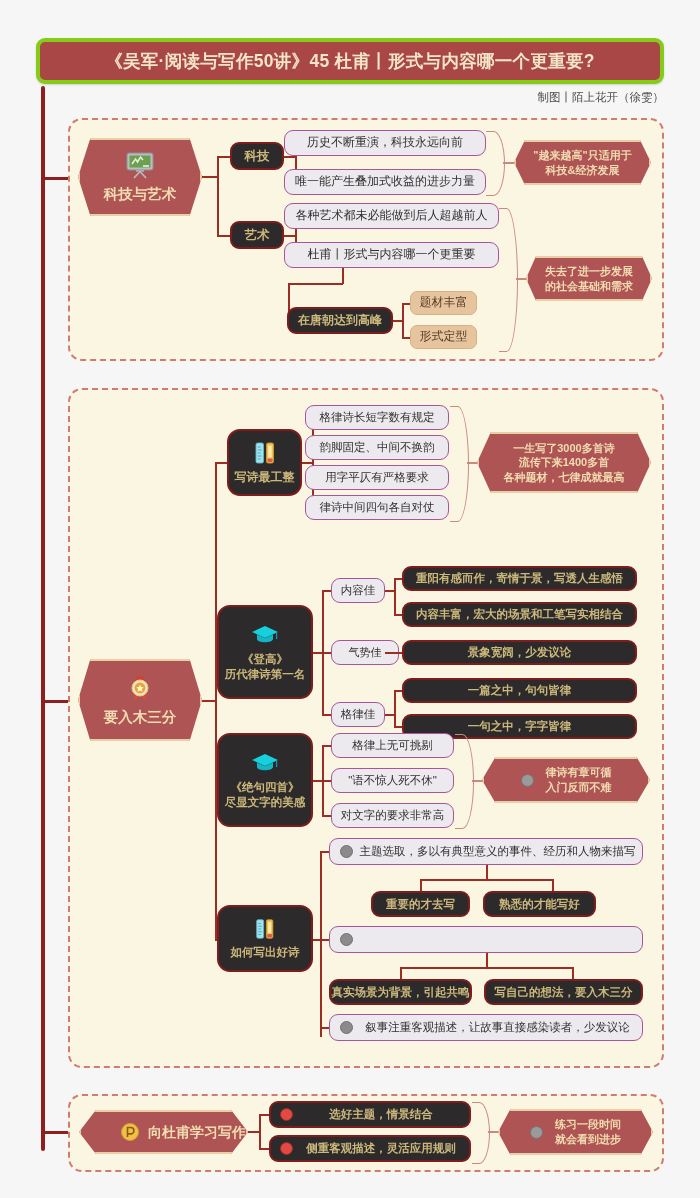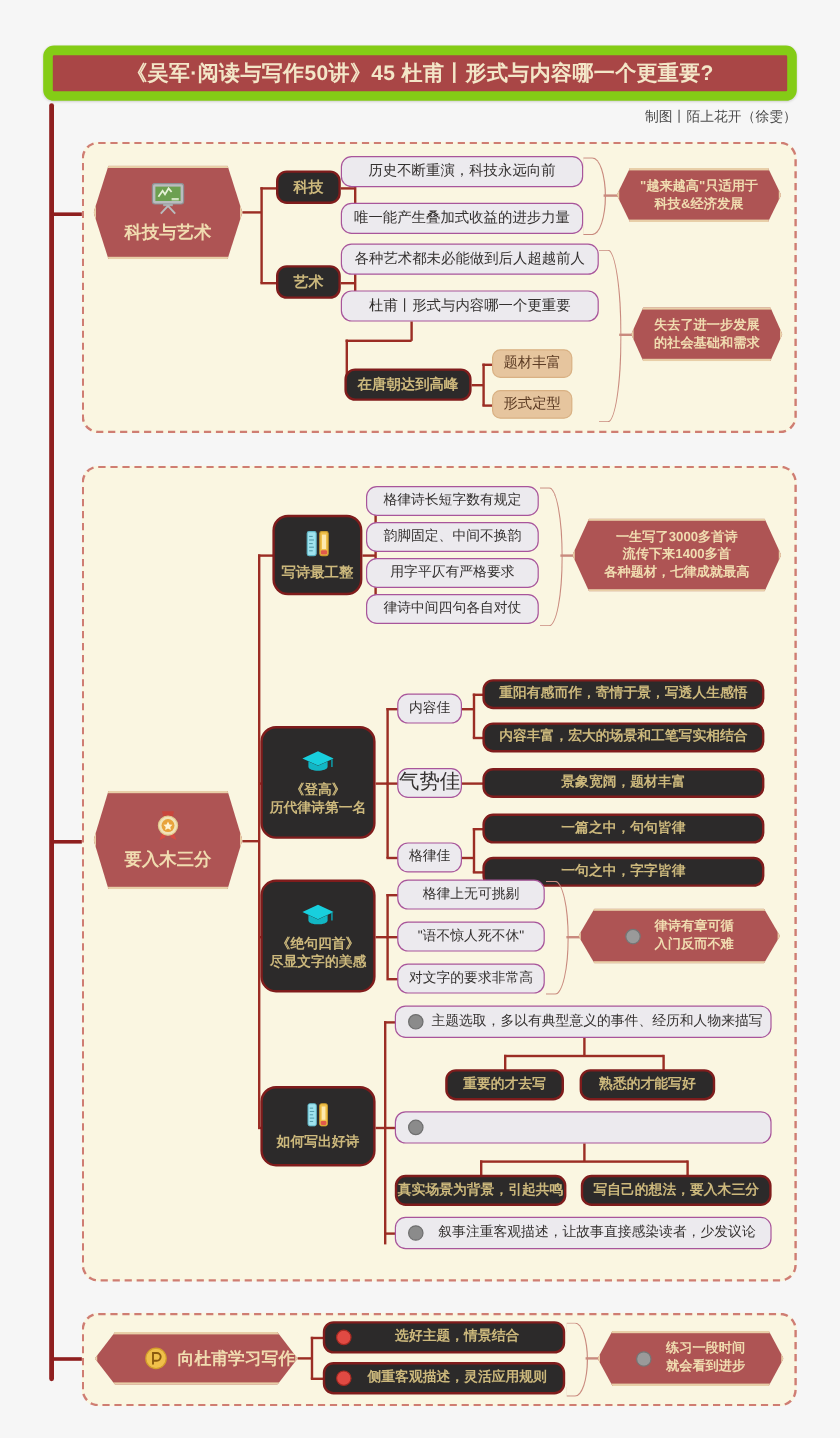--- a/index.html
+++ b/index.html
@@ -12,7 +12,7 @@
   
   #title-bar{
     position:absolute;left:36px;top:38px;width:628px;height:46px;
-    background:#a94646;border:8px solid #84cc16;border-radius:9px;
+    background:#a94646;border:4px solid #84cc16;border-radius:9px;
     box-sizing:border-box;display:flex;align-items:center;justify-content:center;
     box-shadow:0 1px 2px rgba(0,0,0,.15);
   }

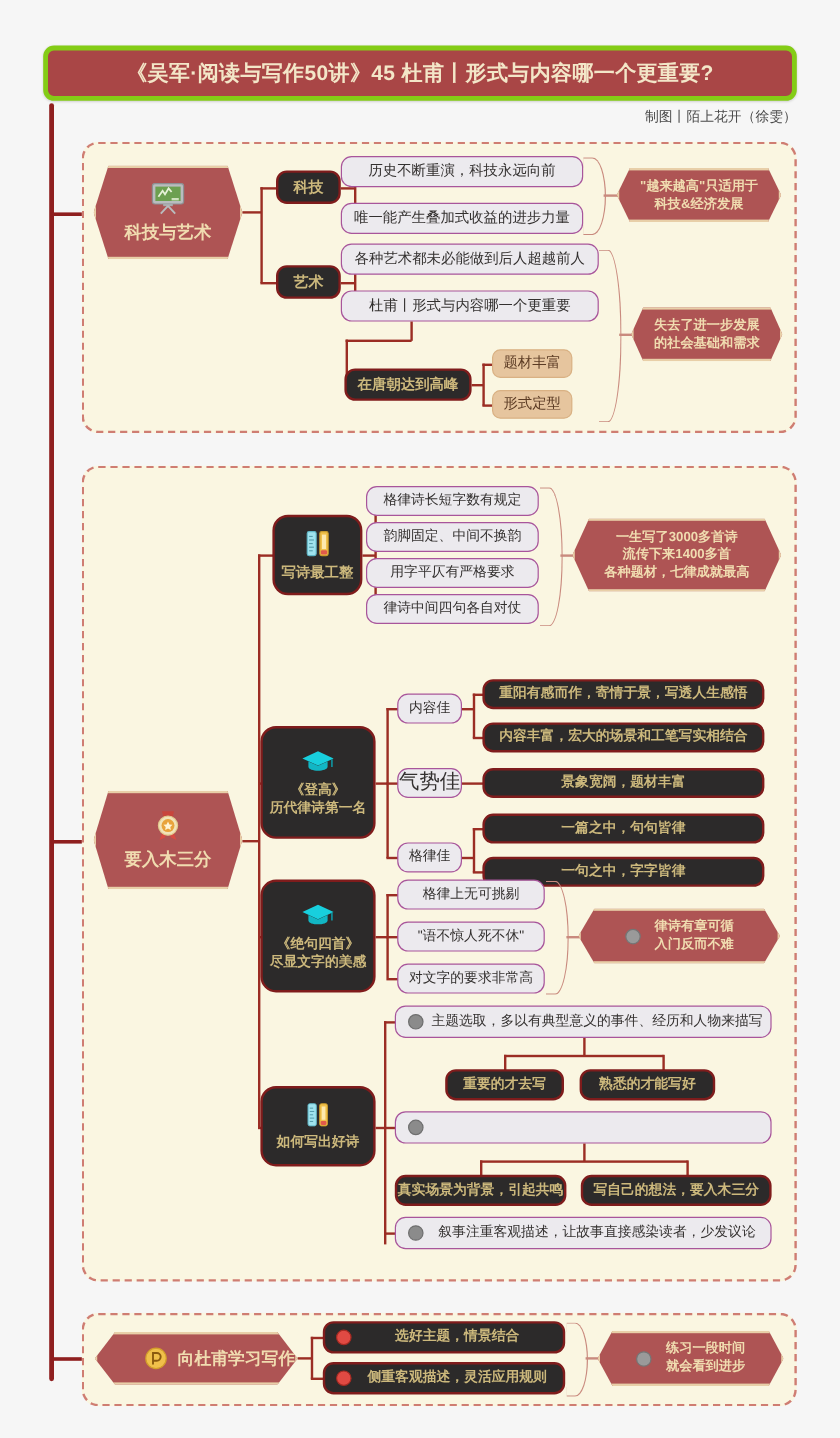--- a/index.html
+++ b/index.html
@@ -270,7 +270,7 @@
   <span class="n-txt">内容丰富，宏大的场景和工笔写实相结合</span>
 </div>
 
-<div class="node light" style="left:331px;top:640px;width:54px;height:25px;font-size:17px;">
+<div class="node light" style="left:331px;top:640px;width:68px;height:25px;font-size:11px;">
   <span class="n-txt">气势佳</span>
 </div>
 <div class="hl" style="left:385px;top:652px;width:19px;"></div>

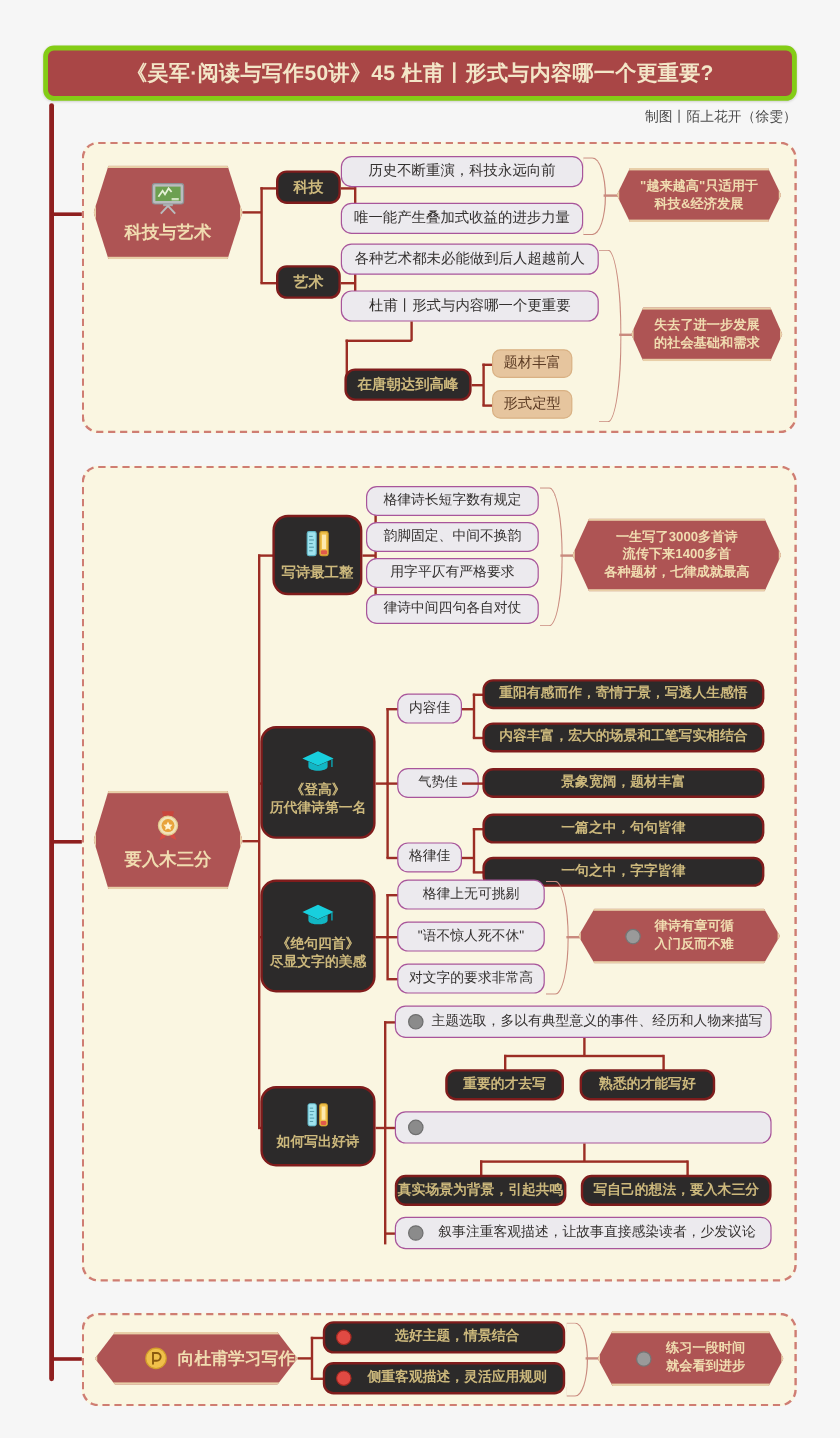--- a/index.html
+++ b/index.html
@@ -275,7 +275,7 @@
 </div>
 <div class="hl" style="left:385px;top:652px;width:19px;"></div>
 <div class="node dark" style="left:402px;top:640px;width:235px;height:25px;font-size:11.5px;">
-  <span class="n-txt">景象宽阔，题材丰富</span>
+  <span class="n-txt">景象宽阔，少发议论</span>
 </div>
 
 <div class="node light" style="left:331px;top:702px;width:54px;height:25px;font-size:11.5px;">

